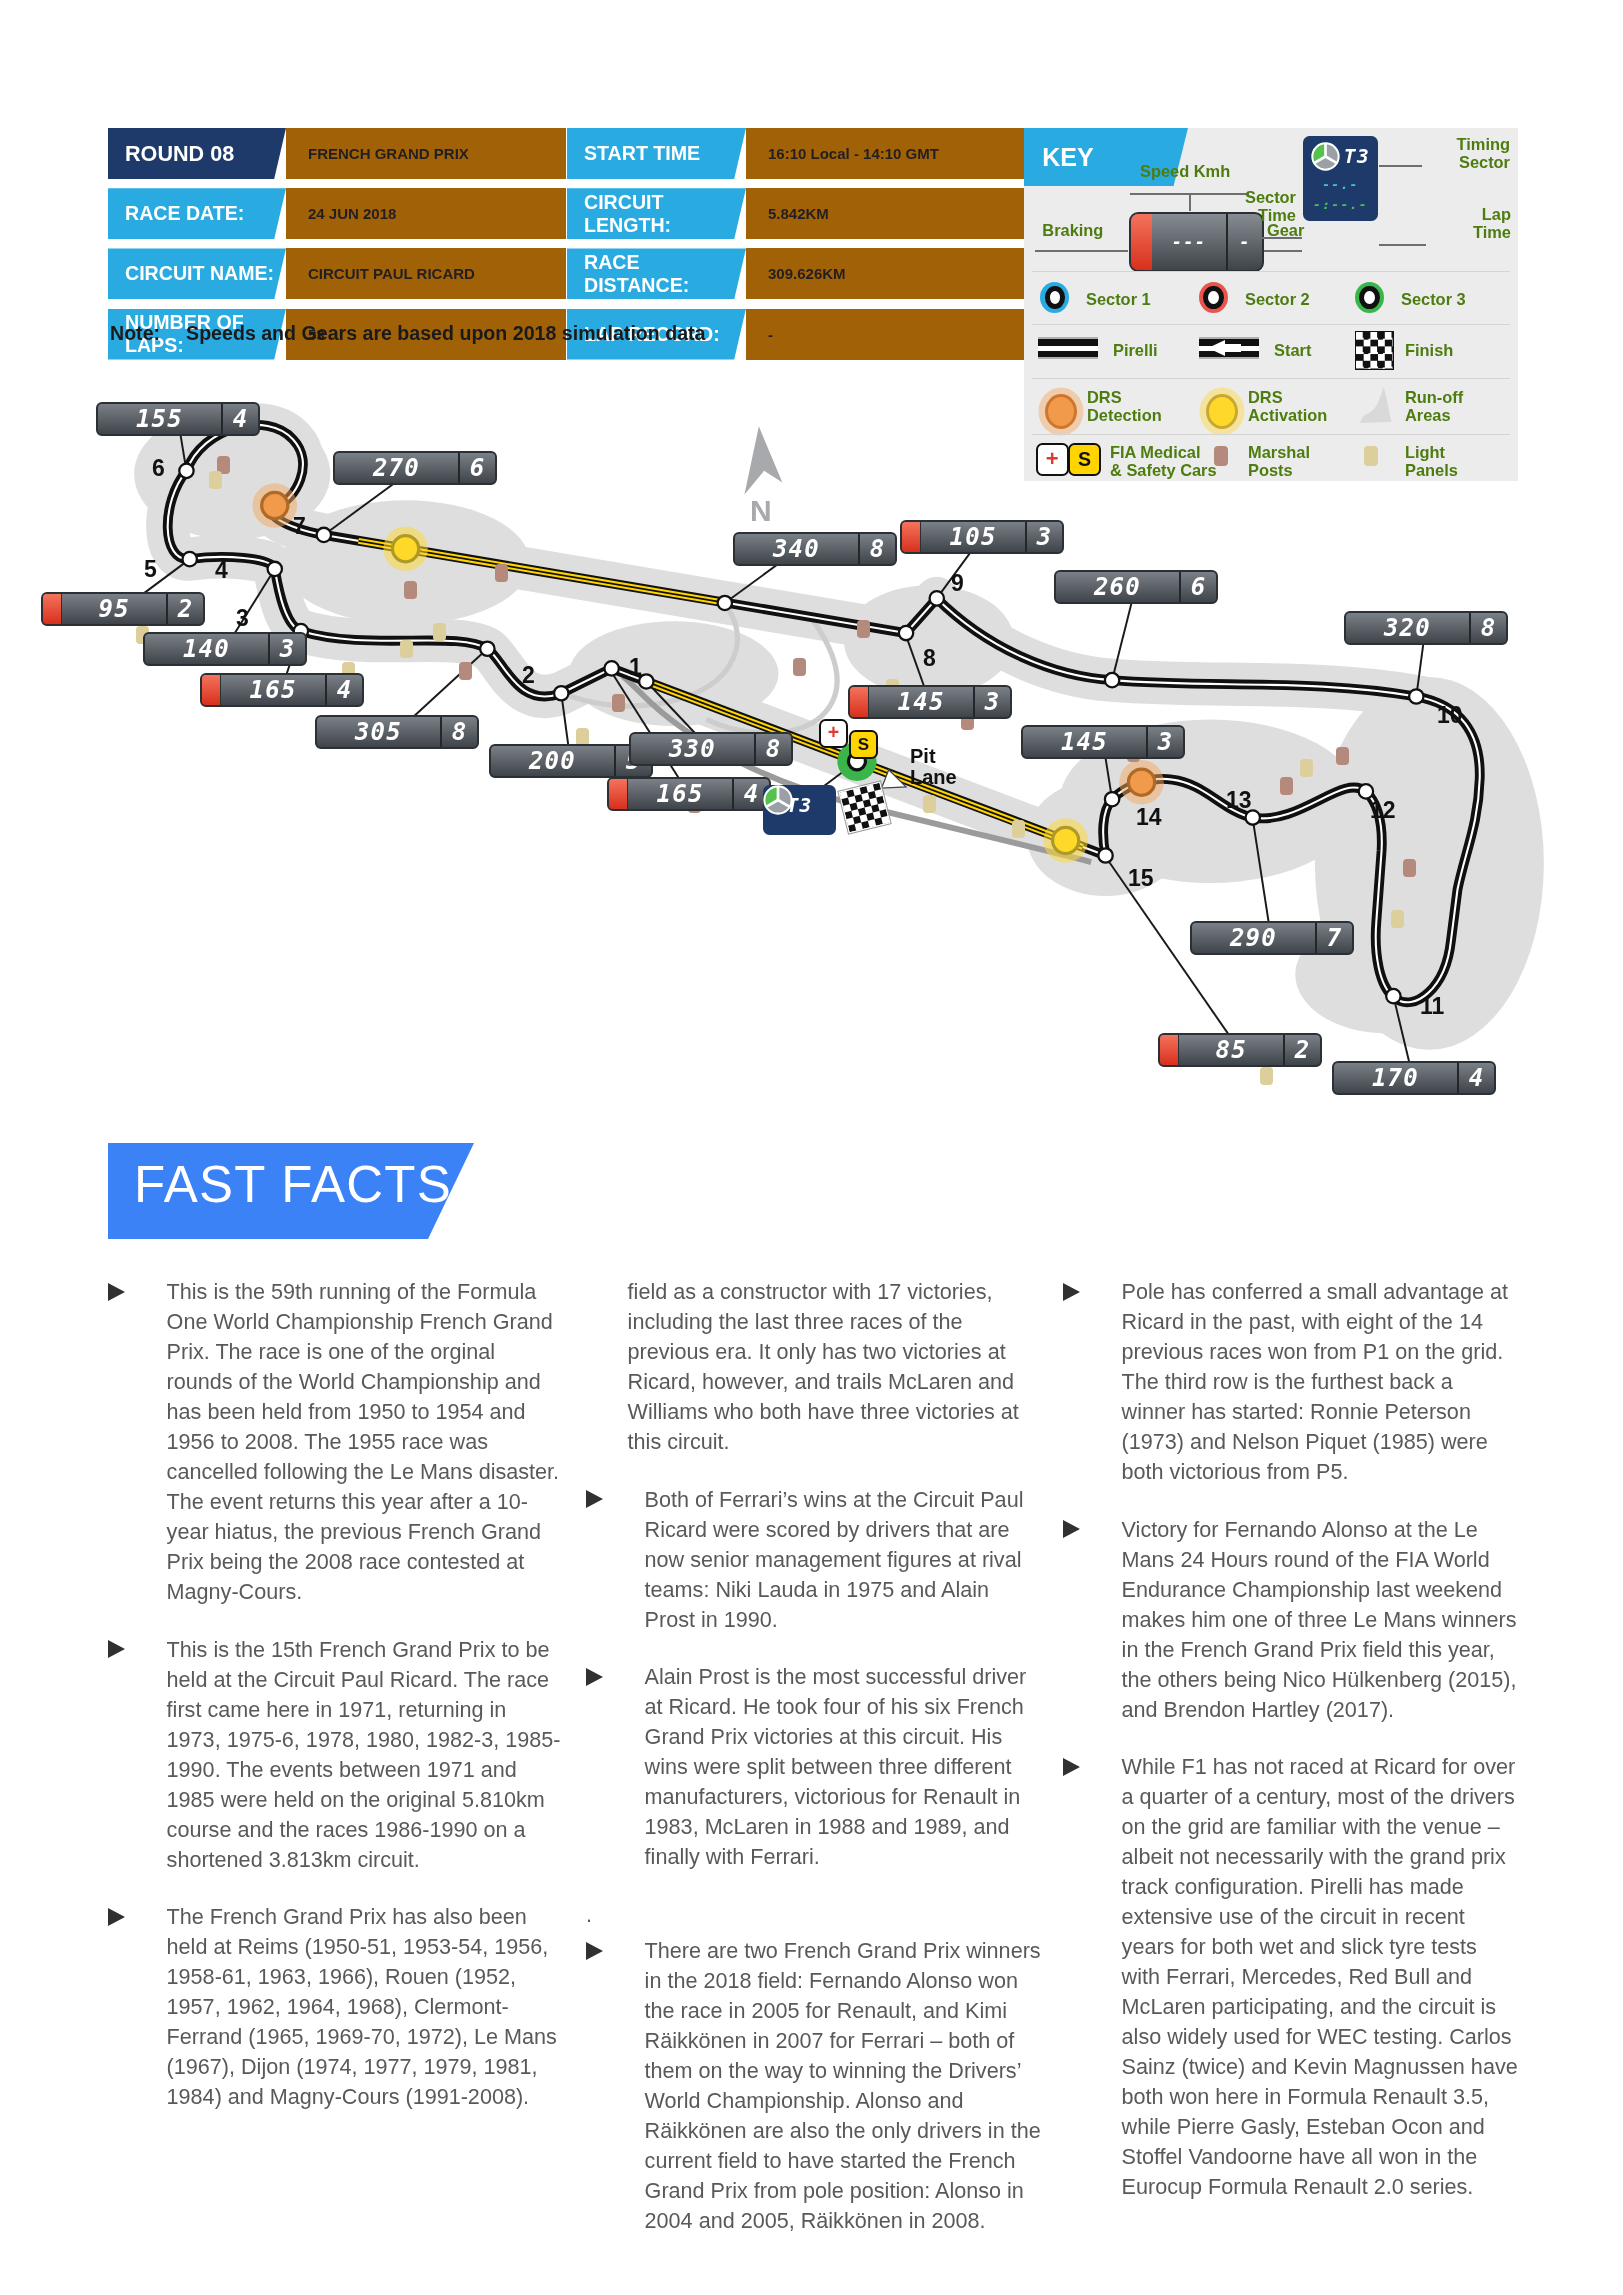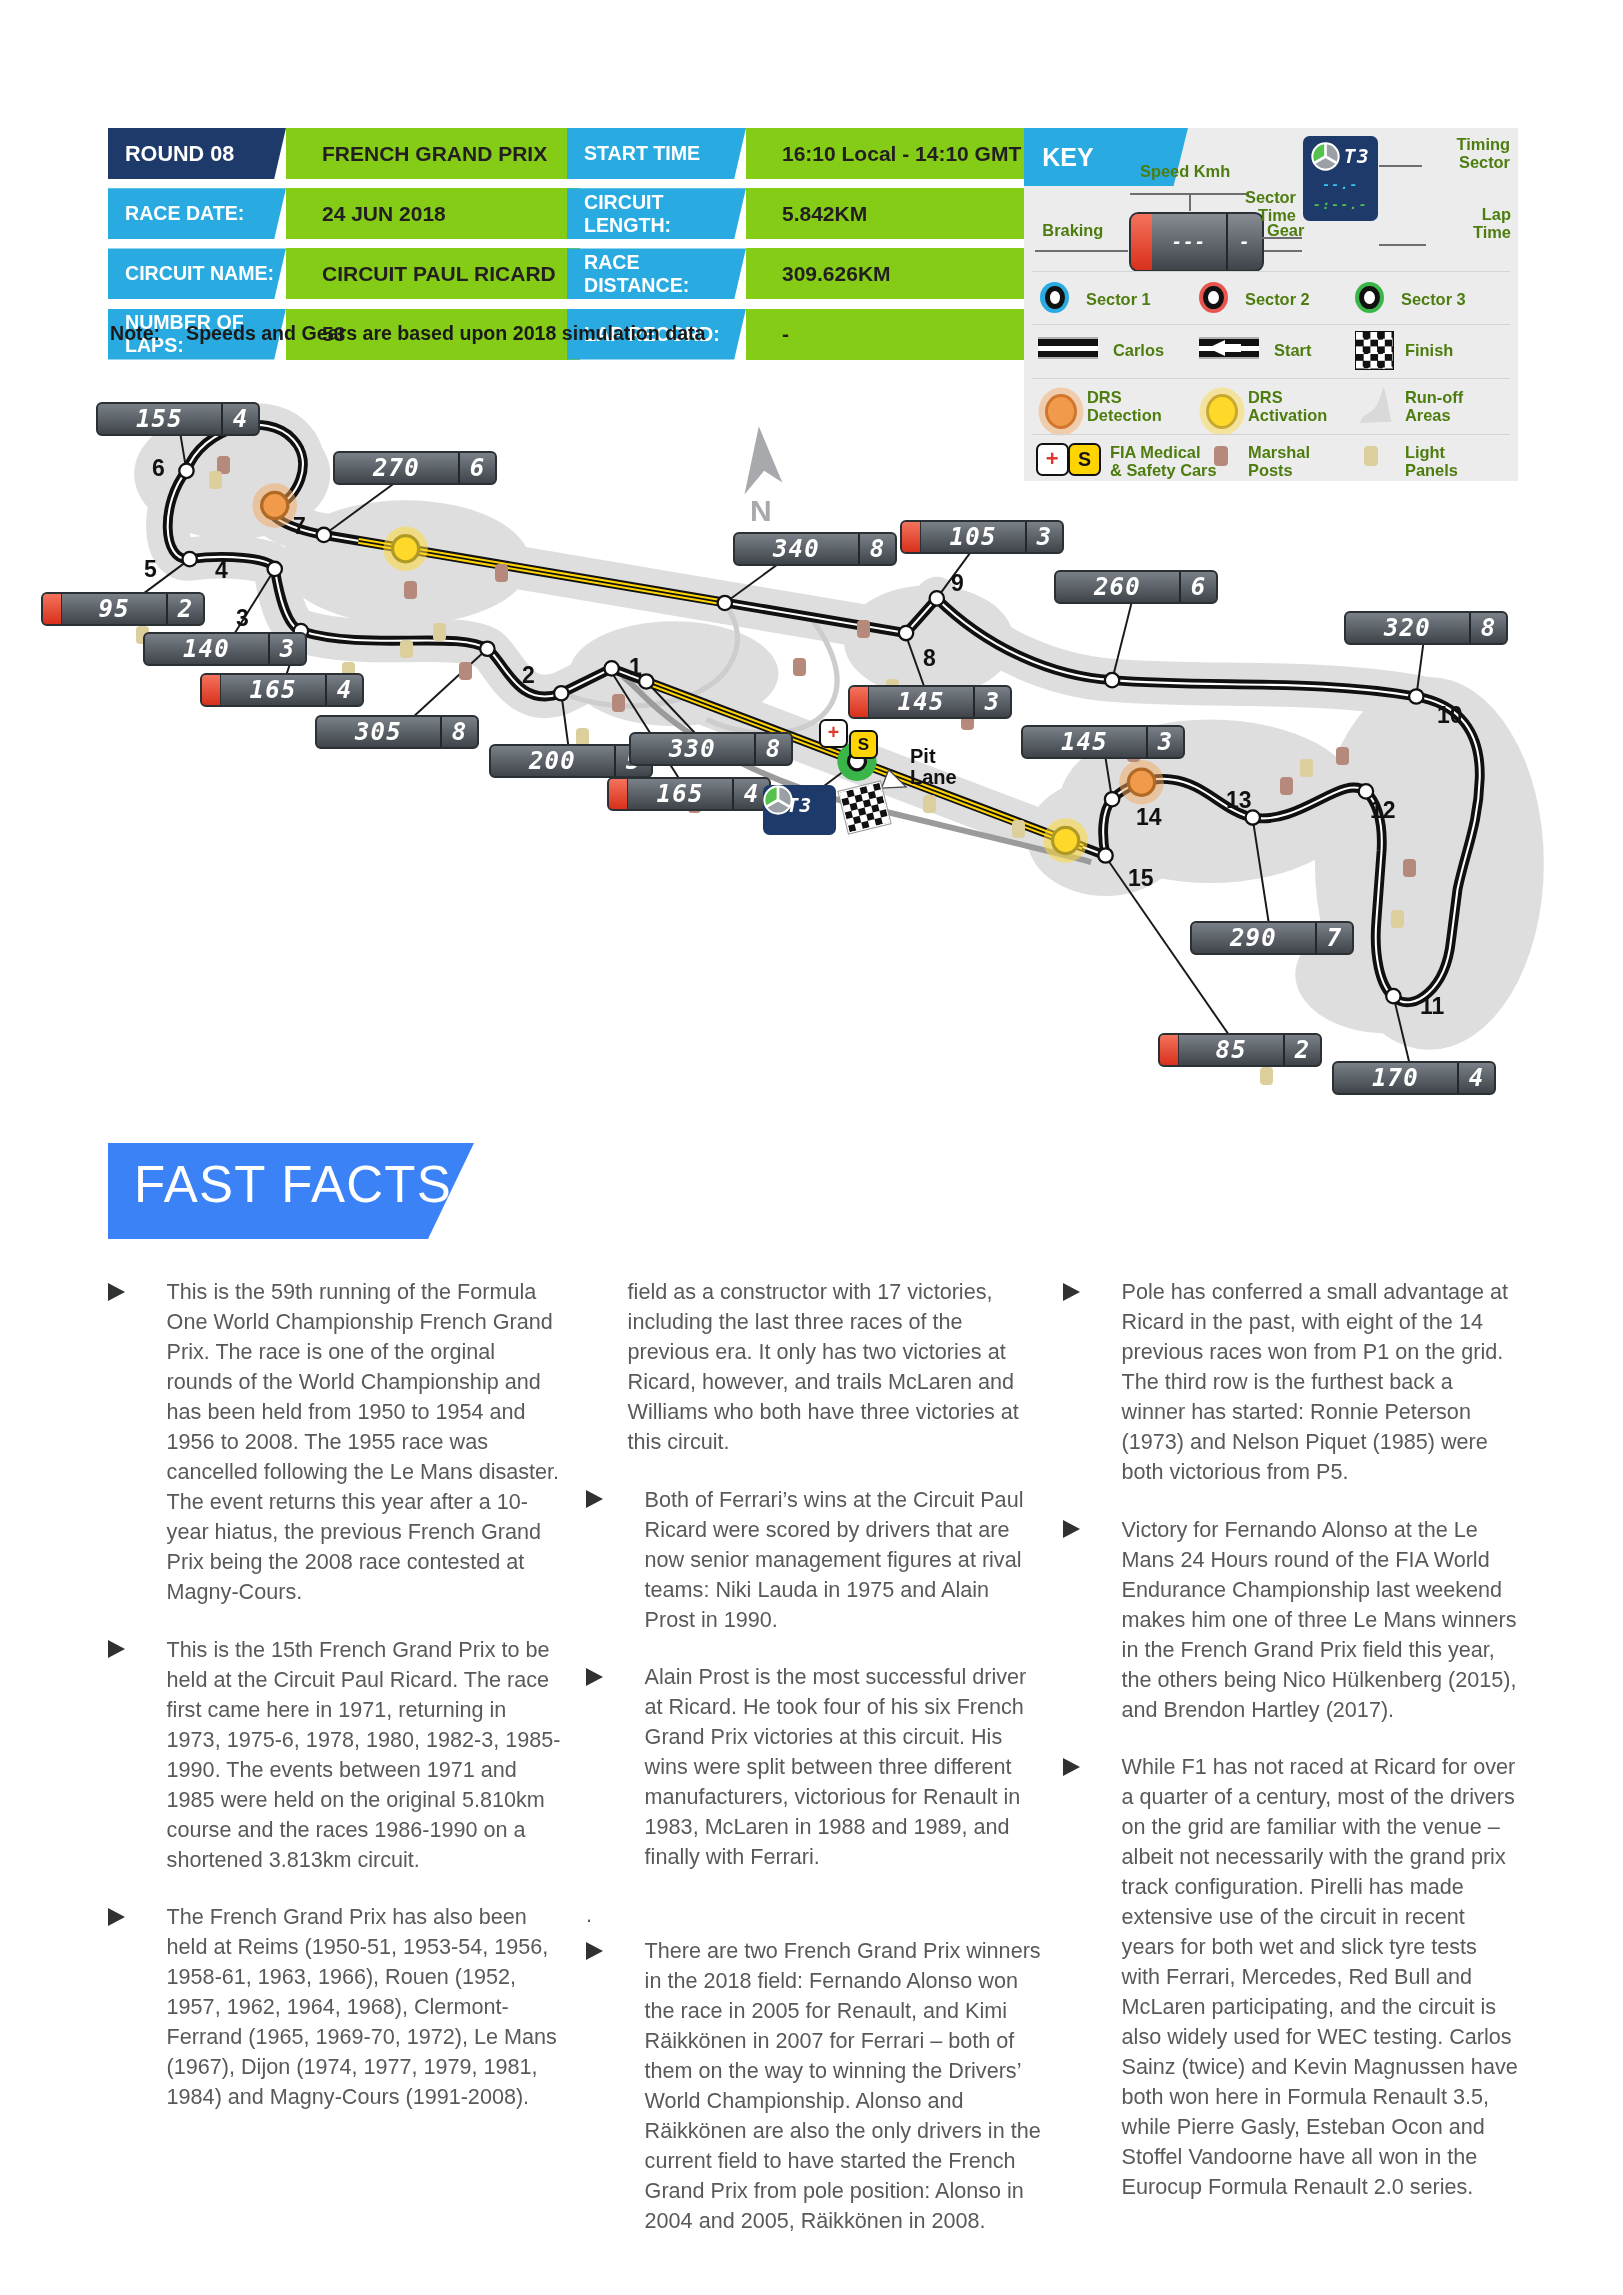--- a/index.html
+++ b/index.html
@@ -16,8 +16,8 @@
   .info-row.dark .info-label{background:#1e3a6a;font-size:21.6px;}
   #info-left .info-label{width:161px;}
   #info-mid  .info-label{width:162px;}
-  .info-value{background:#84cc16;font-weight:bold;font-size:21px;color:#231f20;
-              display:flex;align-items:center;padding-left:36px;}
+  .info-value{background:#a16207;font-weight:bold;font-size:15px;color:#231f20;
+              display:flex;align-items:center;padding-left:22px;}
   #info-left .info-value{width:258px;}
   #info-mid  .info-value{width:263px;}
   

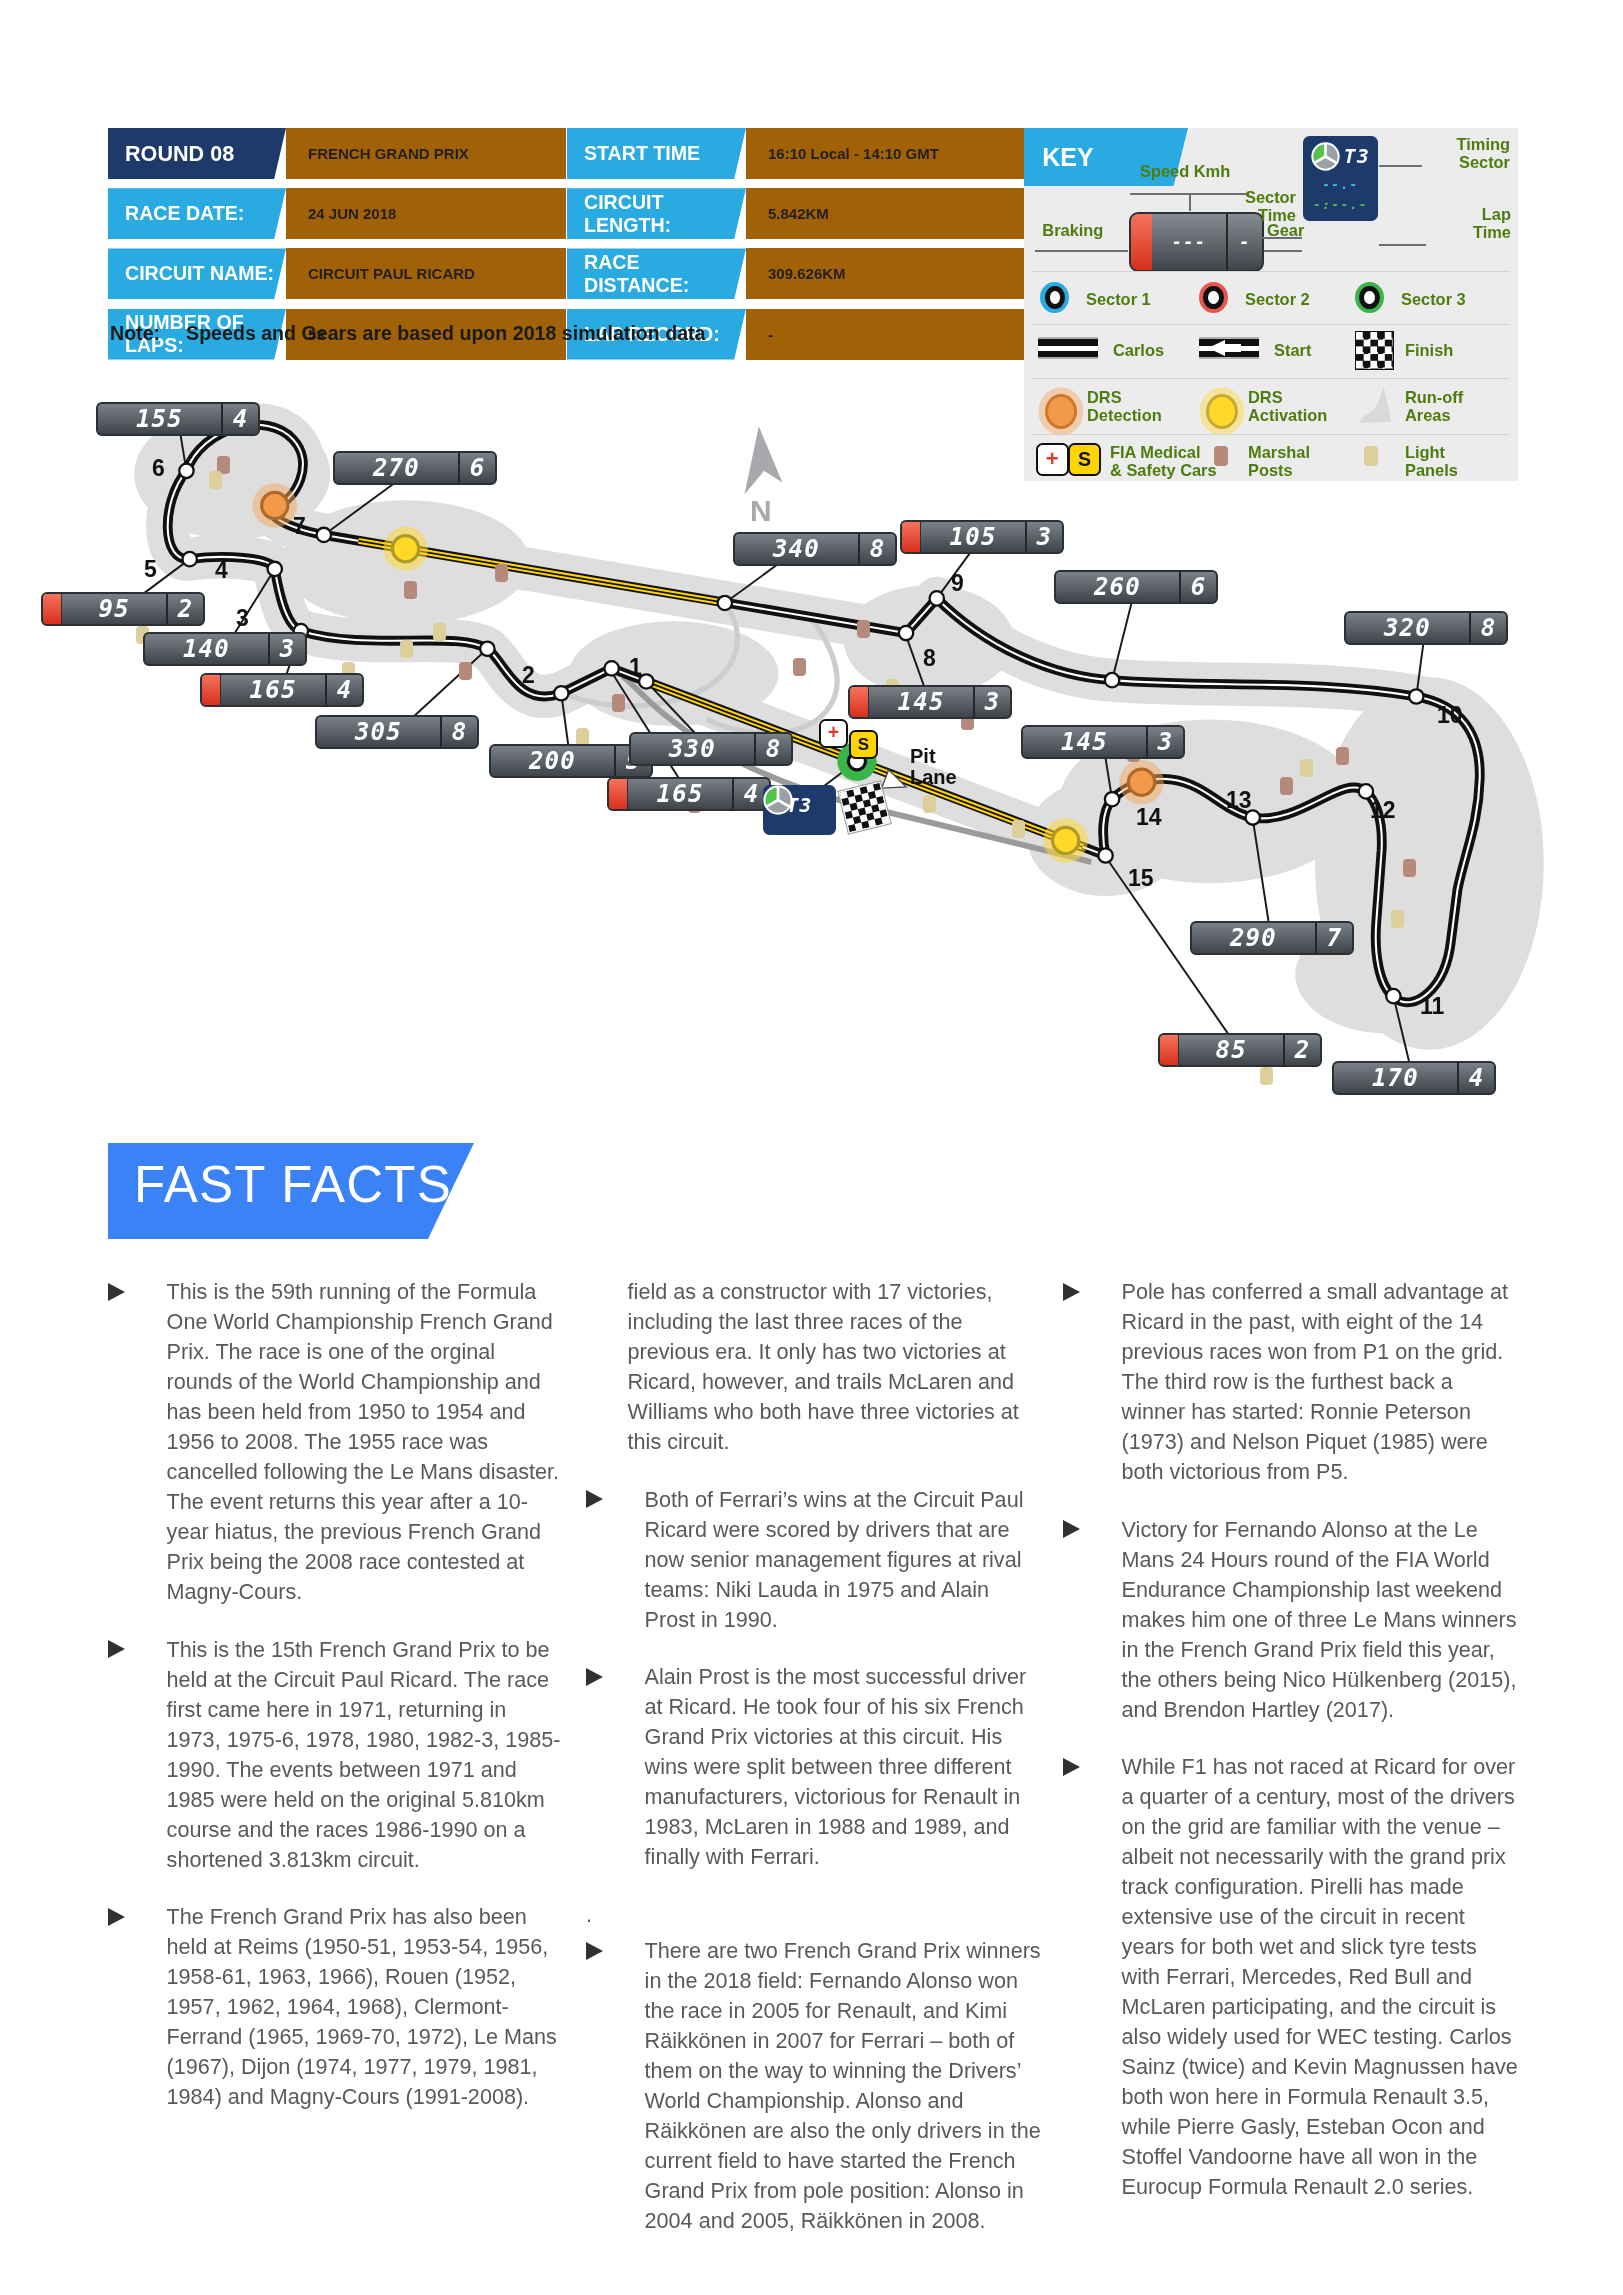--- a/index.html
+++ b/index.html
@@ -208,7 +208,7 @@
     <div class="ksep" style="top:196px;"></div>
 
     <div class="trackicon" style="left:14.4px;top:209px;"></div>
-    <div class="klabel" style="left:89px;top:213px;">Carlos</div>
+    <div class="klabel" style="left:89px;top:213px;">Pirelli</div>
     <div class="trackicon starticon" style="left:175px;top:209px;">
         <span class="sarrow"></span>
         <span class="stail"></span>

